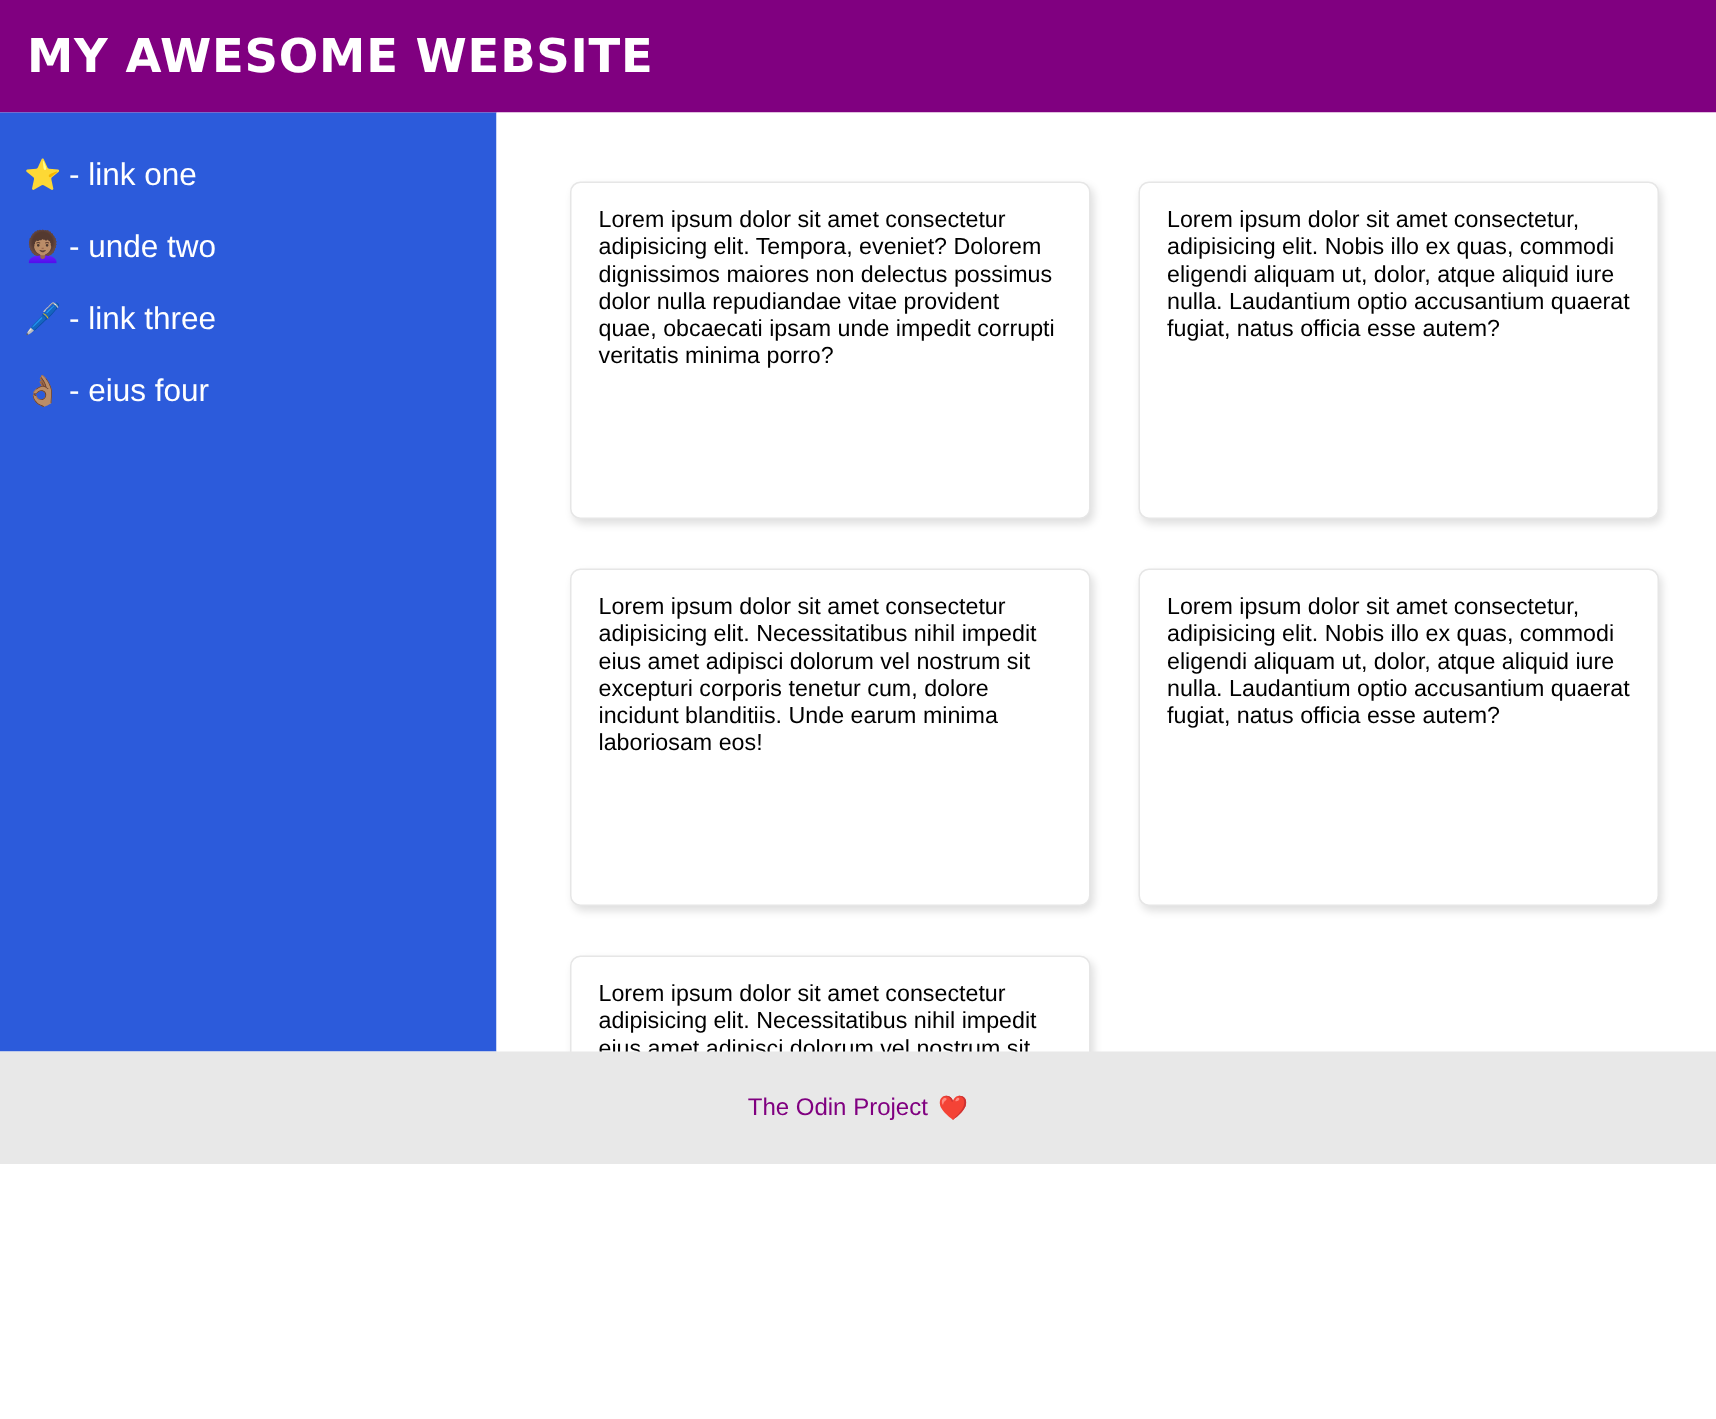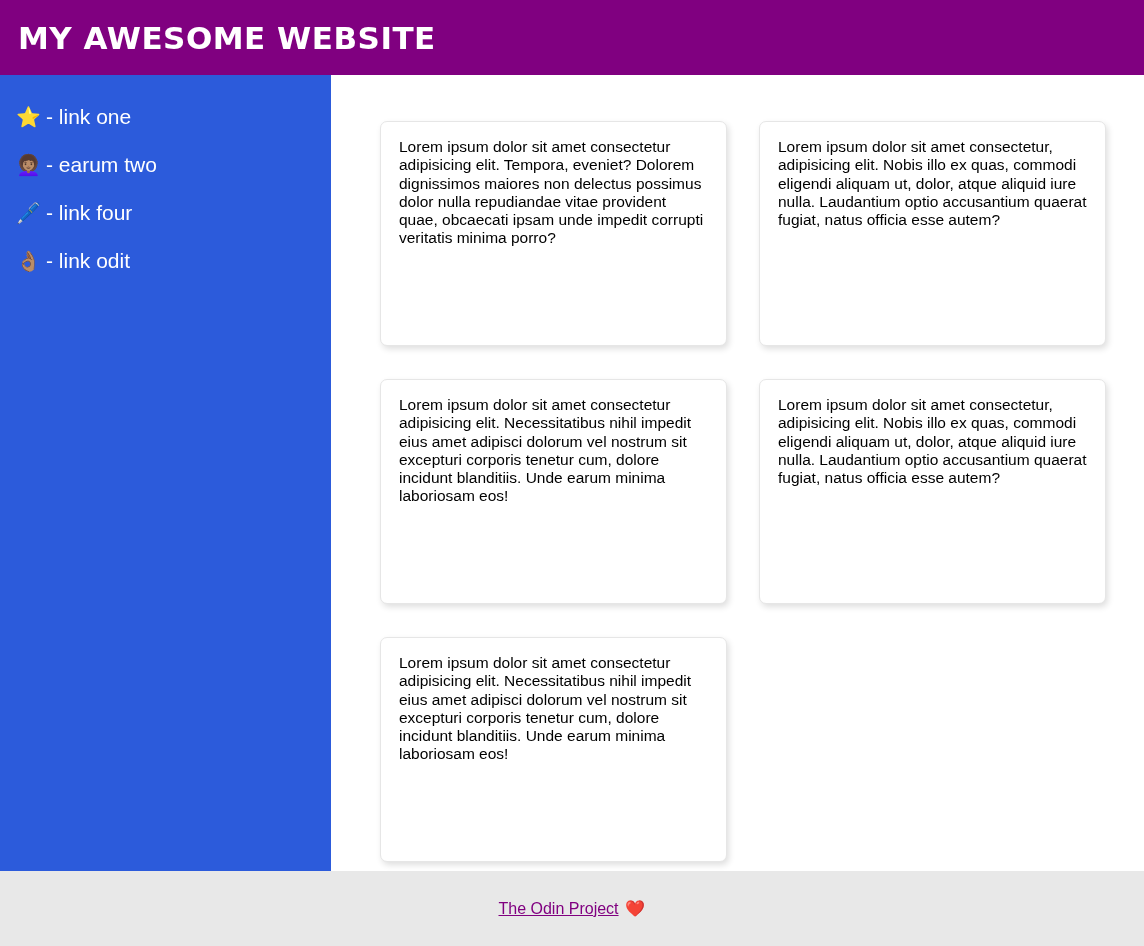--- a/index.html
+++ b/index.html
@@ -11,7 +11,7 @@
   }
   #page {
     width: 1144px;
-    height: 946px;
+    height: 776px;
     position: relative;
     background: #ffffff;
     display: flex;

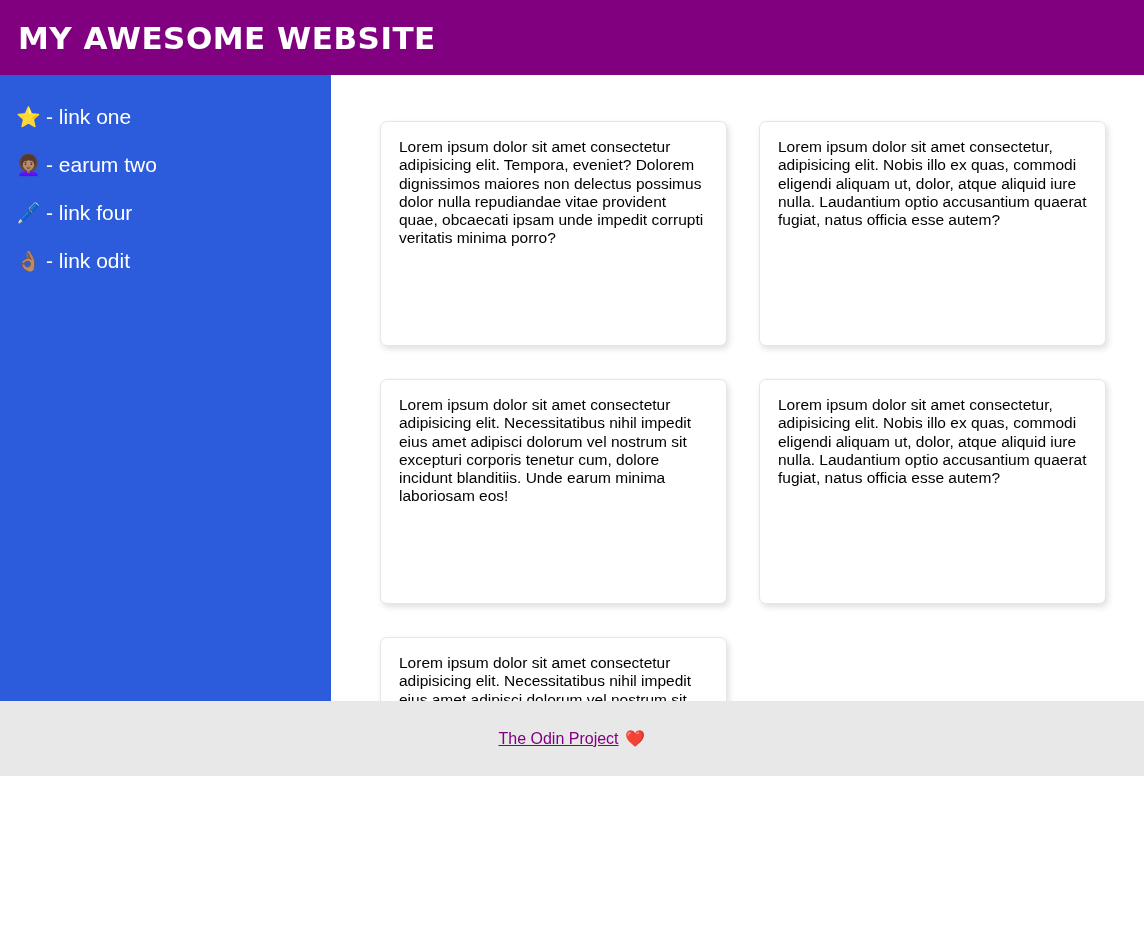--- a/index.html
+++ b/index.html
@@ -129,7 +129,7 @@
       </div>
       <div class="nav-item">
         <span class="nav-icon">👩🏽‍🦱</span>
-        <span class="nav-label">- earum two</span>
+        <span class="nav-label">- unde two</span>
       </div>
       <div class="nav-item">
         <span class="nav-icon">🖊️</span>

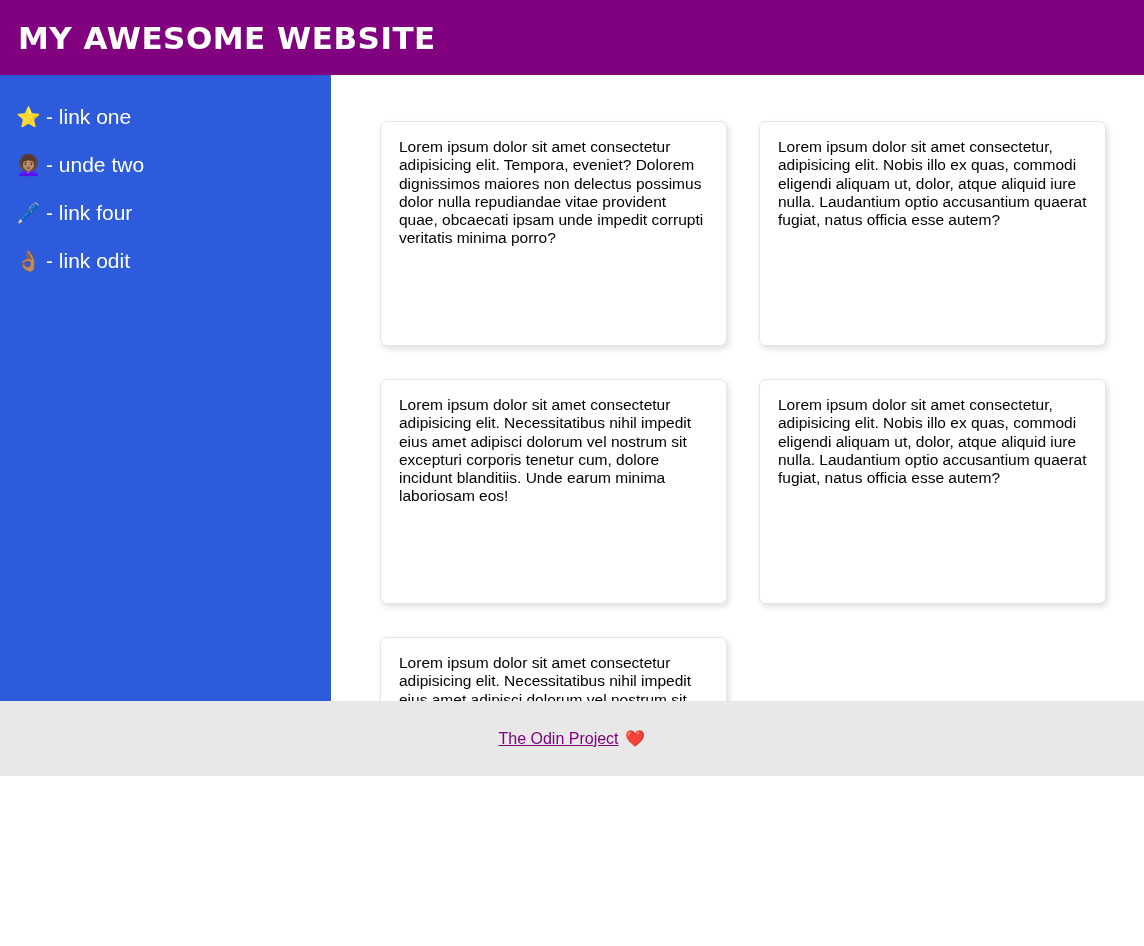--- a/index.html
+++ b/index.html
@@ -133,7 +133,7 @@
       </div>
       <div class="nav-item">
         <span class="nav-icon">🖊️</span>
-        <span class="nav-label">- link four</span>
+        <span class="nav-label">- link three</span>
       </div>
       <div class="nav-item">
         <span class="nav-icon">👌🏽</span>

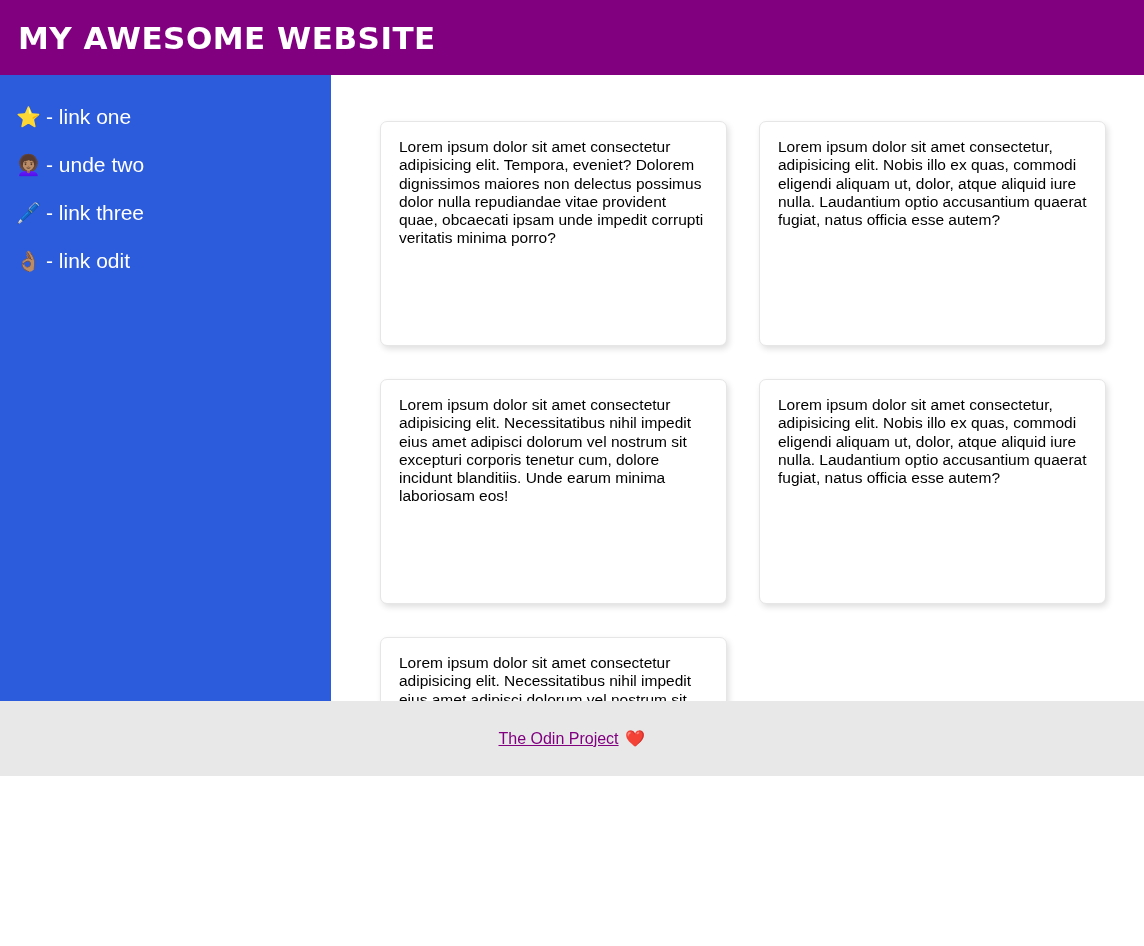--- a/index.html
+++ b/index.html
@@ -137,7 +137,7 @@
       </div>
       <div class="nav-item">
         <span class="nav-icon">👌🏽</span>
-        <span class="nav-label">- link odit</span>
+        <span class="nav-label">- eius four</span>
       </div>
     </nav>
 

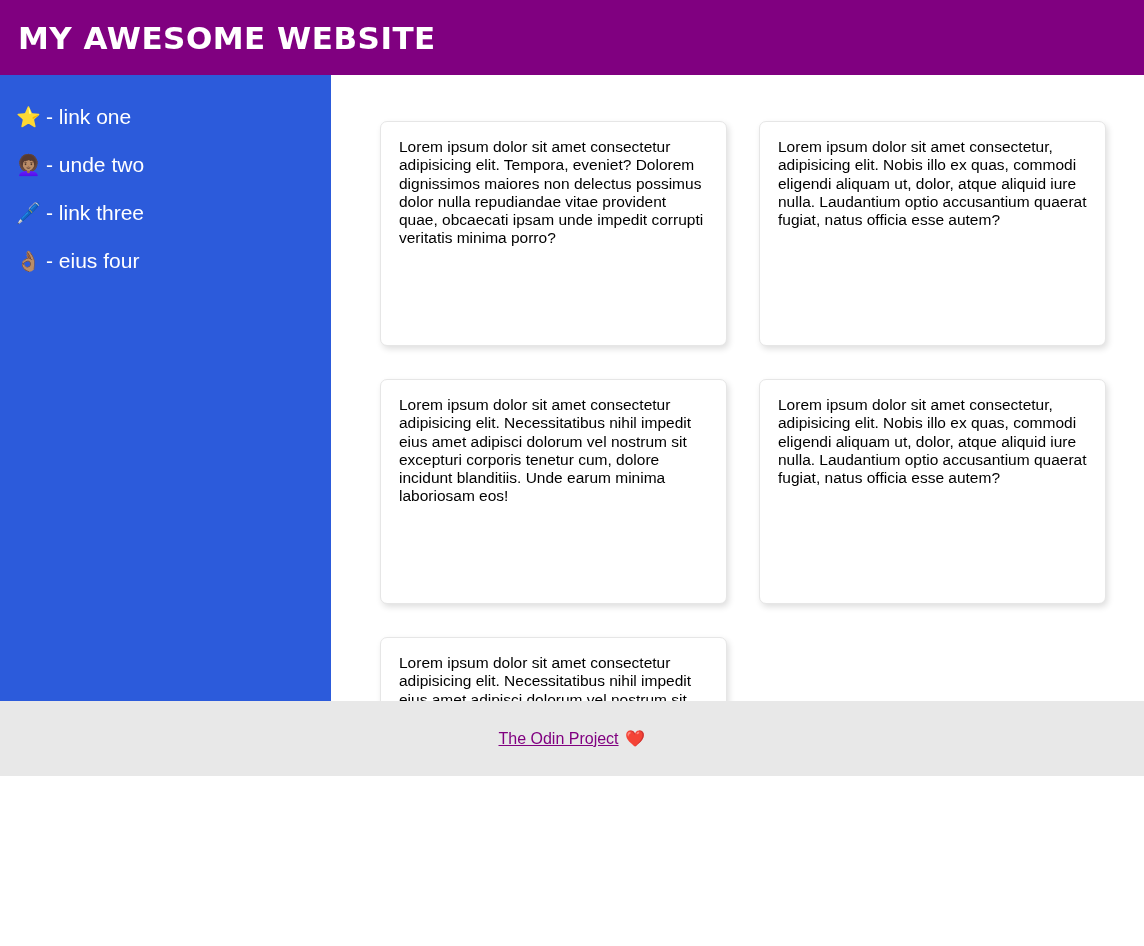--- a/index.html
+++ b/index.html
@@ -108,7 +108,7 @@
     font-size: 16px;
     color: #800080;
   }
-  #footer .footer-text { margin-right: 7px; text-decoration: underline; }
+  #footer .footer-text { margin-right: 7px; }
   #footer .footer-heart { font-size: 16px; color: #d32f2f; }
 </style>
 </head>

